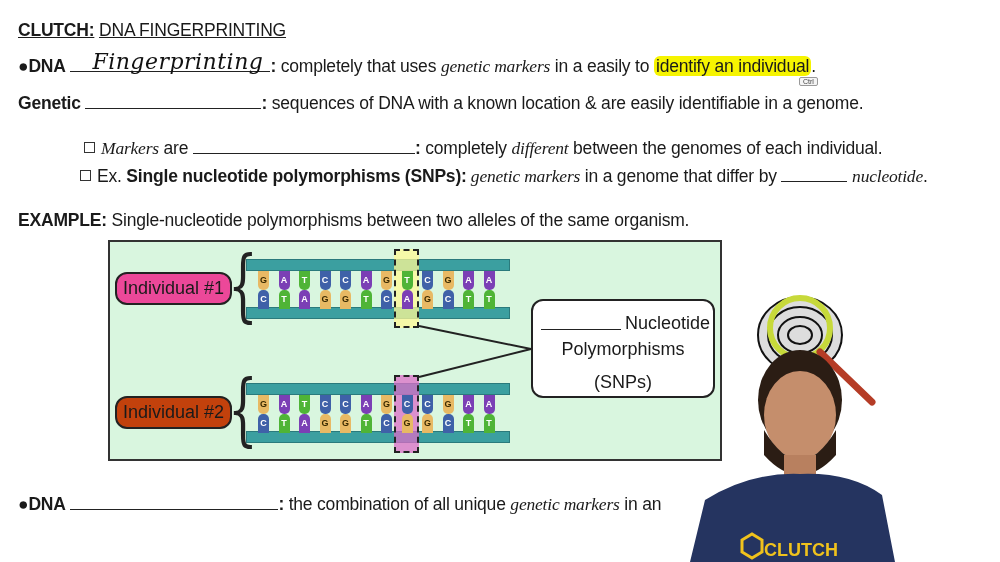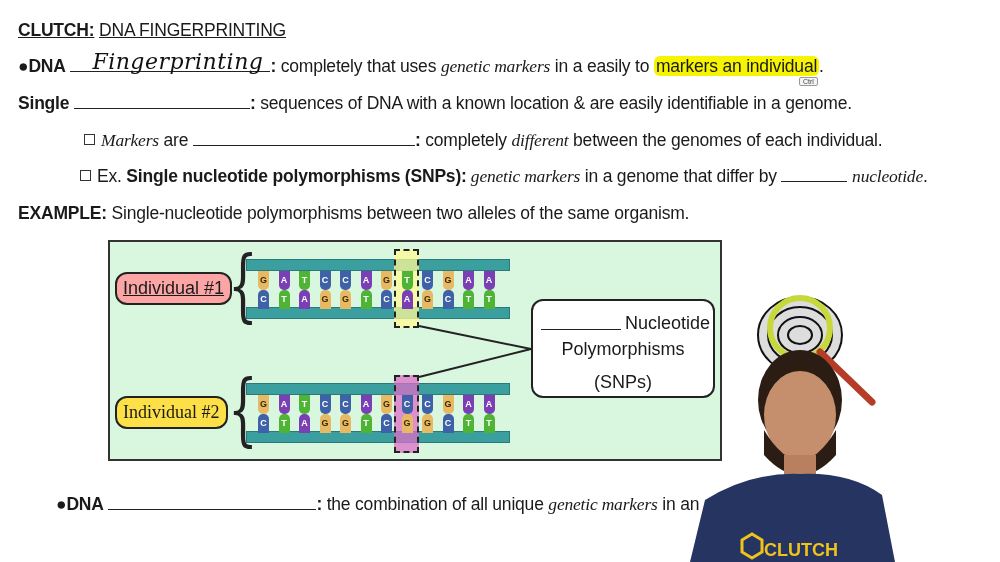--- a/index.html
+++ b/index.html
@@ -44,7 +44,7 @@
 
 <div class="line" style="left:18px;top:56px;">
   <span>●</span><span class="b">DNA</span>
-  <span class="blank" style="width:200px;"><span class="hand">Fingerprinting</span></span><span class="b">:</span><span> completely that uses </span><span class="i">genetic markers</span><span> in a easily to </span><span class="hl">markers an individual</span><span>.</span>
+  <span class="blank" style="width:200px;"><span class="hand">Fingerprinting</span></span><span class="b">:</span><span> completely that uses </span><span class="i">genetic markers</span><span> in a easily to </span><span class="hl">identify an individual</span><span>.</span>
 </div>
 <div class="ctrl">Ctrl</div>
 

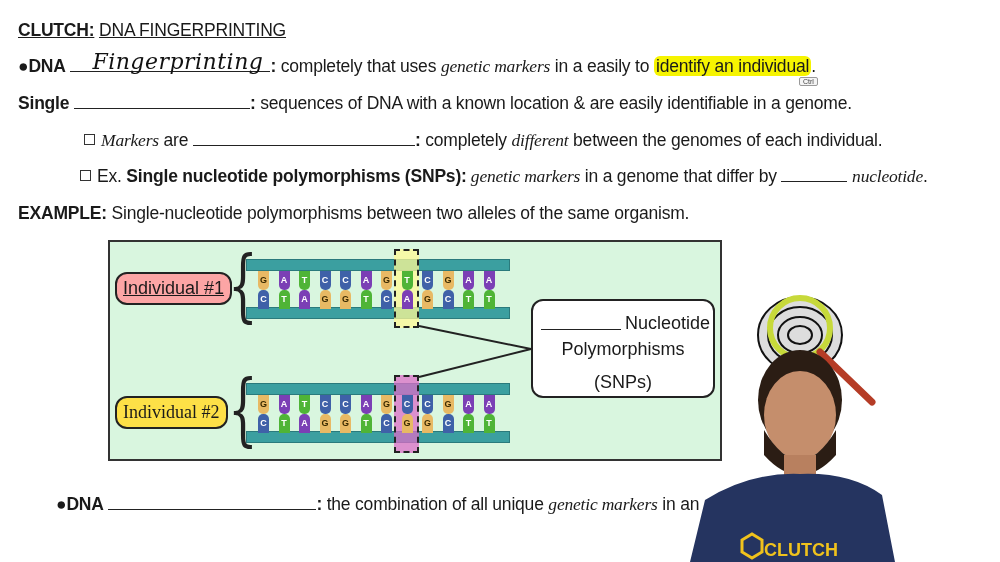--- a/index.html
+++ b/index.html
@@ -49,7 +49,7 @@
 <div class="ctrl">Ctrl</div>
 
 <div class="line" style="left:18px;top:93px;">
-  <span class="b">Single</span>
+  <span class="b">Genetic</span>
   <span class="blank" style="width:176px;"></span><span class="b">:</span><span> sequences of DNA with a known location &amp; are easily identifiable in a genome.</span>
 </div>
 

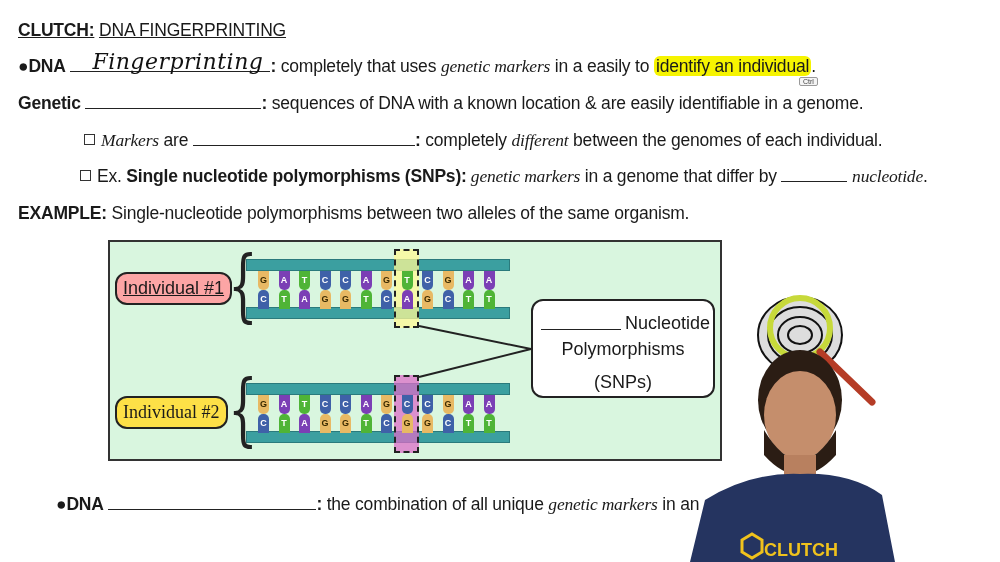--- a/index.html
+++ b/index.html
@@ -53,7 +53,7 @@
   <span class="blank" style="width:176px;"></span><span class="b">:</span><span> sequences of DNA with a known location &amp; are easily identifiable in a genome.</span>
 </div>
 
-<div class="line" style="left:84px;top:130px;">
+<div class="line" style="left:84px;top:138px;">
   <span class="sq"></span><span class="i">Markers</span><span> are </span><span class="blank" style="width:222px;"></span><span class="b">:</span><span> completely </span><span class="i">different</span><span> between the genomes of each individual.</span>
 </div>
 

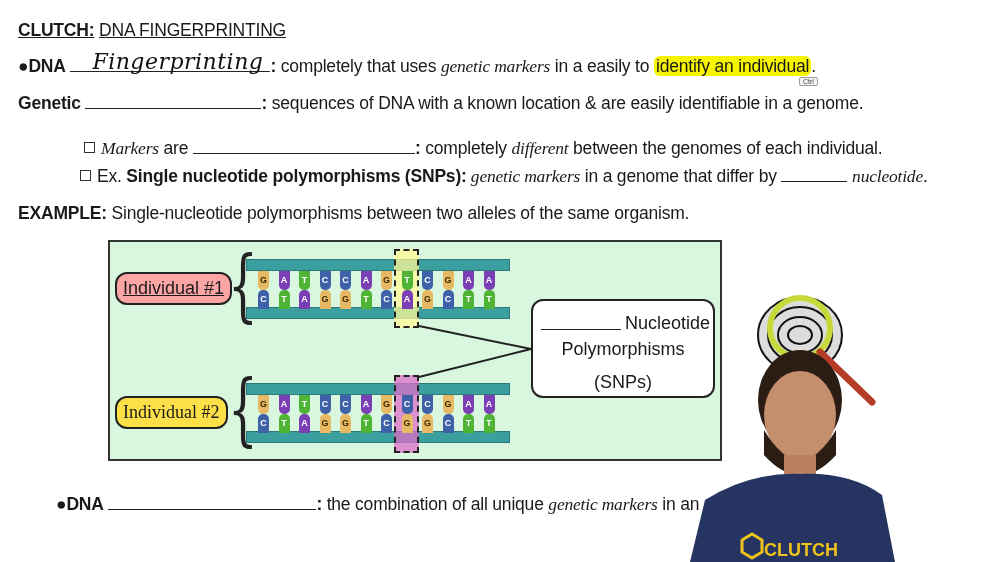--- a/index.html
+++ b/index.html
@@ -61,7 +61,7 @@
   <span class="sq"></span><span>Ex. </span><span class="b">Single nucleotide polymorphisms (SNPs):</span><span class="i"> genetic markers</span><span> in a genome that differ by </span><span class="blank" style="width:66px;"></span> <span class="i">nucleotide</span><span>.</span>
 </div>
 
-<div class="line" style="left:18px;top:203px;">
+<div class="line" style="left:18px;top:210px;">
   <span class="b">EXAMPLE:</span><span> Single-nucleotide polymorphisms between two alleles of the same organism.</span>
 </div>
 

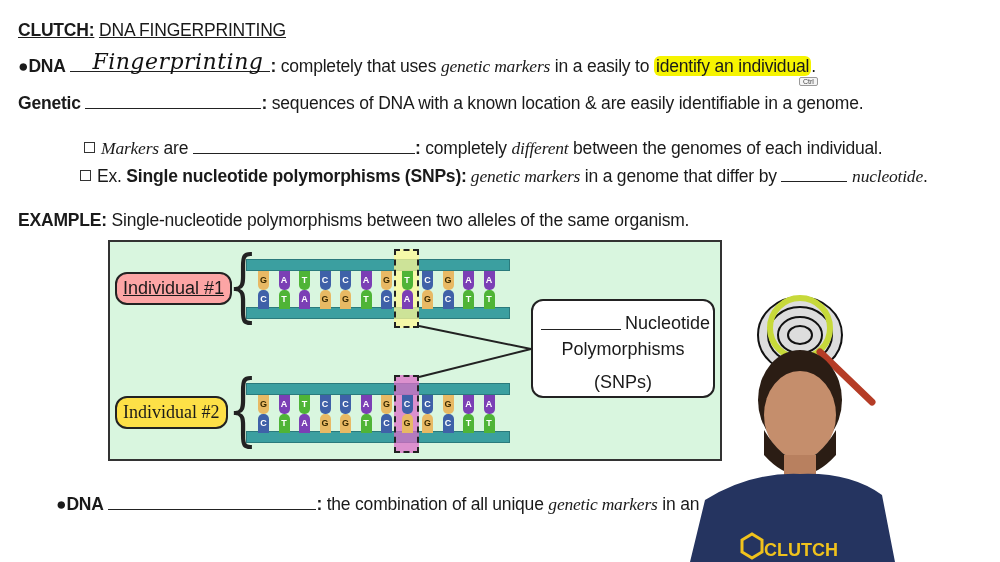--- a/index.html
+++ b/index.html
@@ -67,7 +67,7 @@
 
 <div class="diagram"></div>
 
-<div class="label" style="left:115px;top:272px;background:#fca5a5;text-decoration:underline;">Individual #1</div>
+<div class="label" style="left:115px;top:272px;background:#ec4899;">Individual #1</div>
 <div class="brace" style="left:218px;top:246px;">{</div>
 <div class="label" style="left:115px;top:396px;background:#fde047;font-family:Liberation Serif, serif;">Individual #2</div>
 <div class="brace" style="left:218px;top:370px;">{</div>

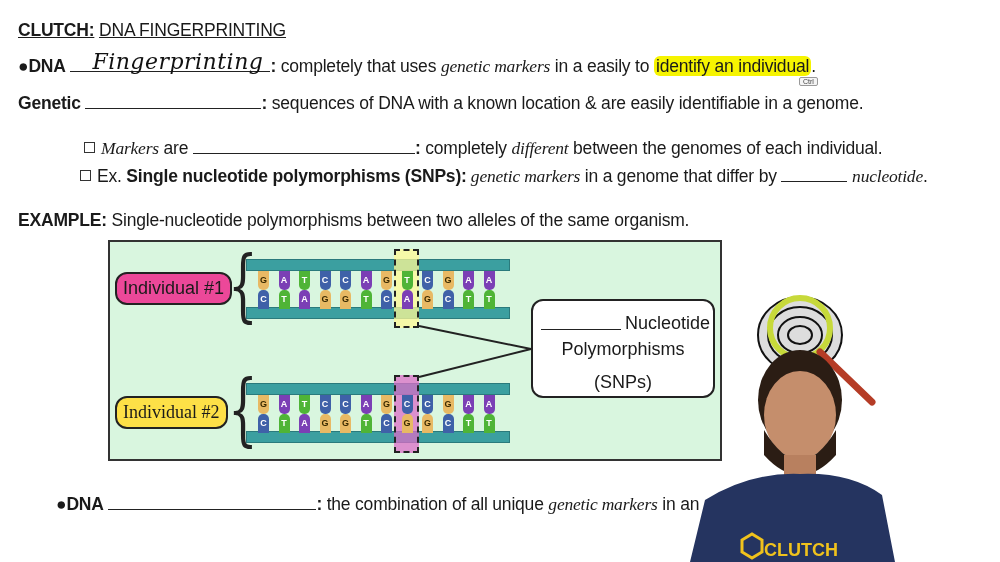--- a/index.html
+++ b/index.html
@@ -69,7 +69,7 @@
 
 <div class="label" style="left:115px;top:272px;background:#ec4899;">Individual #1</div>
 <div class="brace" style="left:218px;top:246px;">{</div>
-<div class="label" style="left:115px;top:396px;background:#fde047;font-family:Liberation Serif, serif;">Individual #2</div>
+<div class="label" style="left:115px;top:396px;background:#c2410c;">Individual #2</div>
 <div class="brace" style="left:218px;top:370px;">{</div>
 
 <div class="backbone" style="left:246px;top:259px;width:264px;"></div>

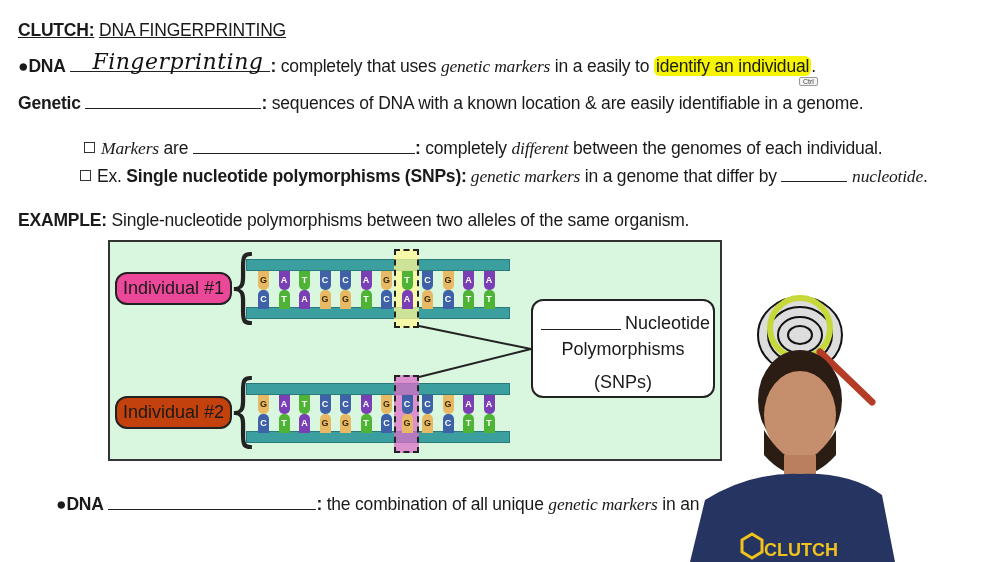--- a/index.html
+++ b/index.html
@@ -192,7 +192,7 @@
   <div style="position:absolute;left:0;right:0;top:71px;">(SNPs)</div>
 </div>
 
-<div class="line" style="left:18px;top:494px;margin-left:38px;">
+<div class="line" style="left:18px;top:494px;">
   <span>●</span><span class="b">DNA</span>
   <span class="blank" style="width:208px;"></span><span class="b">:</span><span> the combination of all unique </span><span class="i">genetic markers</span><span> in an</span>
 </div>

